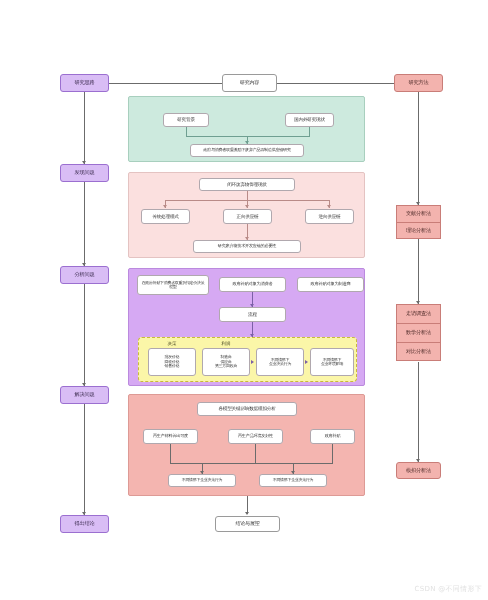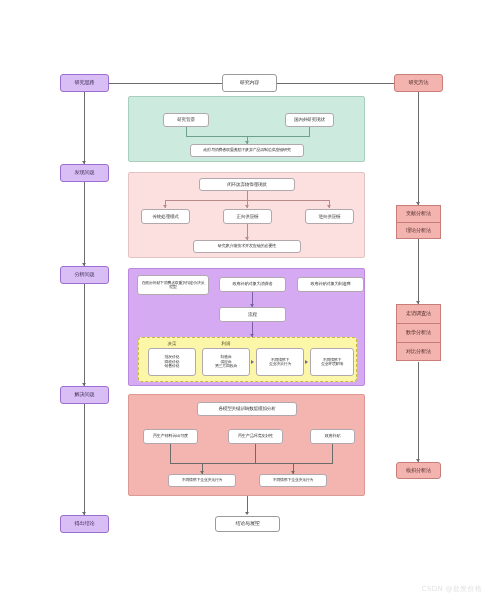--- a/index.html
+++ b/index.html
@@ -367,7 +367,7 @@
     <span>结论与展望</span>
   </div>
 
-  <div id="watermark">CSDN @批发价格</div>
+  <div id="watermark">CSDN @不同情形下</div>
 
 </div>
 

